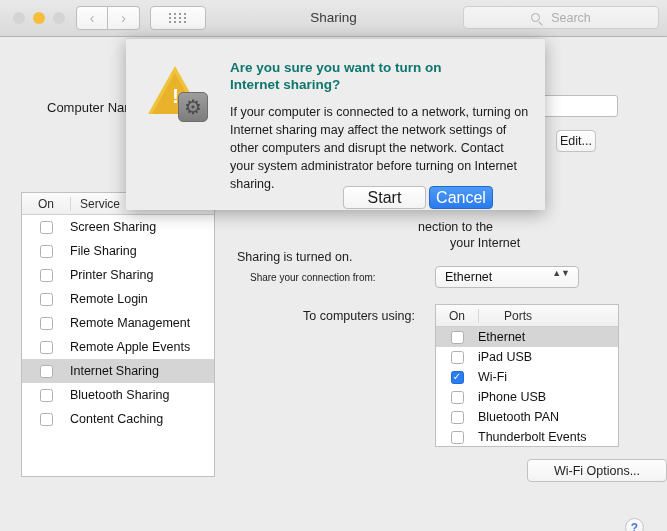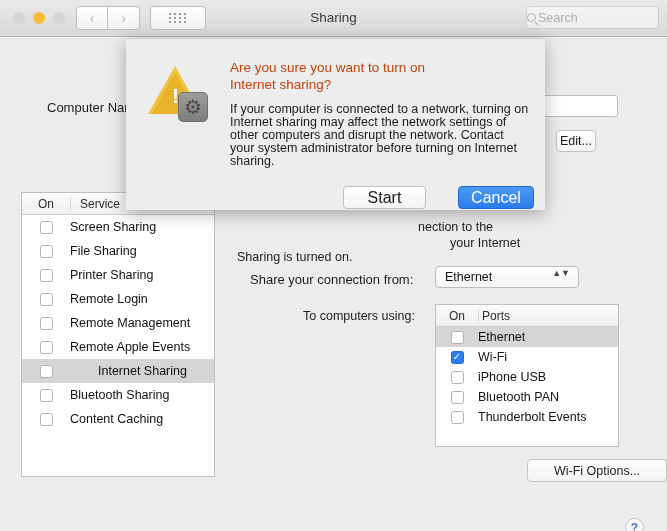--- a/index.html
+++ b/index.html
@@ -56,10 +56,10 @@
 
   .searchbox {
     position: absolute; right: 8px; top: 6px;
-    width: 133px; height: 23px;
+    width: 196px; height: 23px;
     background: linear-gradient(to bottom,#f4f4f4,#ededed);
     border: 1px solid #cfcfcf; border-radius: 4px;
-    display: flex; align-items: center; gap: 2px;
+    display: flex; align-items: center; justify-content: center; gap: 11px;
   }
   .searchbox .mag {
     width: 9px; height: 9px; border: 1.4px solid #aeaeae; border-radius: 50%;

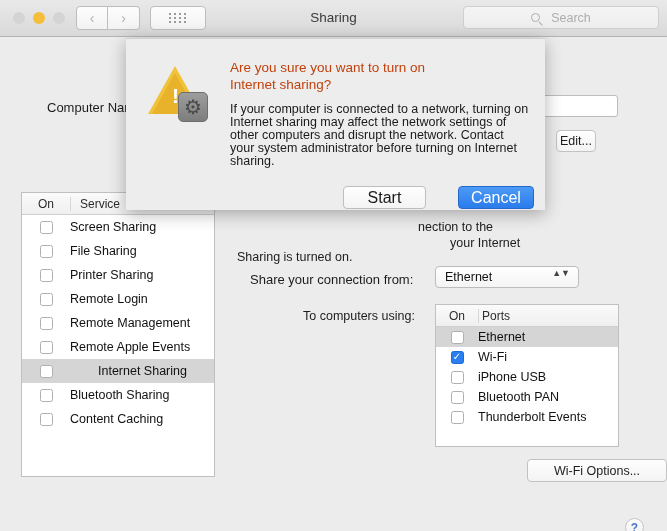--- a/index.html
+++ b/index.html
@@ -227,7 +227,7 @@
   }
   .dlg-title {
     position: absolute; left: 104px; top: 20px; width: 290px;
-    font-size: 13.5px; font-weight: normal; color: #c2410c; line-height: 17px;
+    font-size: 13.5px; font-weight: bold; color: #0f766e; line-height: 17px;
   }
   .dlg-body {
     position: absolute; left: 104px; top: 64px; width: 300px;

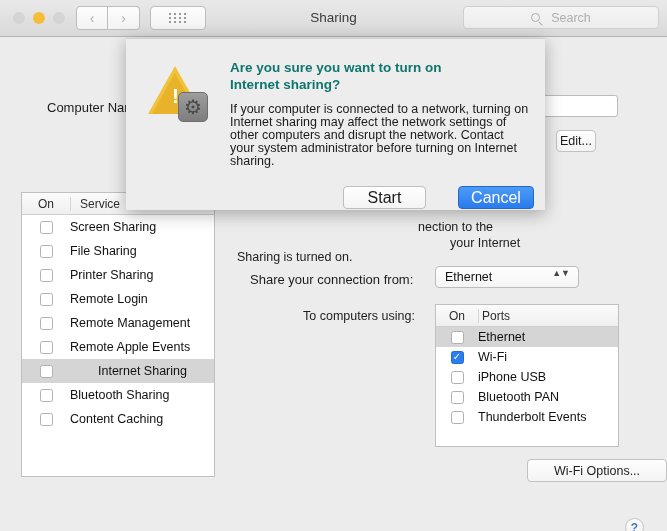--- a/index.html
+++ b/index.html
@@ -231,7 +231,7 @@
   }
   .dlg-body {
     position: absolute; left: 104px; top: 64px; width: 300px;
-    font-size: 12.5px; color: #1a1a1a; line-height: 13px;
+    font-size: 12.5px; color: #1a1a1a; line-height: 18px;
   }
   .dlg-btn {
     position: absolute; top: 147px; height: 23px;

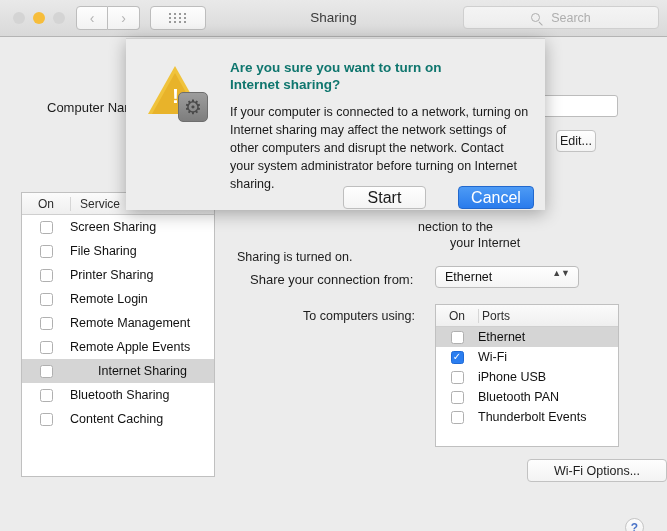--- a/index.html
+++ b/index.html
@@ -244,7 +244,7 @@
     border: 1px solid #bebebe; color: #1a1a1a;
   }
   .btn-cancel {
-    left: 332px; width: 76px;
+    left: 303px; width: 64px;
     background: linear-gradient(to bottom,#4d9bf5,#2a7bec);
     border: 1px solid #2268cd; color: #fff;
   }

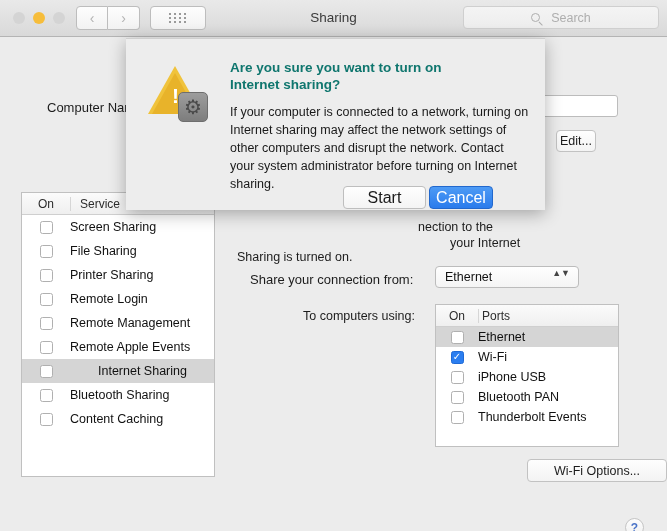--- a/index.html
+++ b/index.html
@@ -133,7 +133,7 @@
 
   .lbl-from {
     position: absolute; left: 250px; top: 235px;
-    font-size: 13px; color: #1c1c1c;
+    font-size: 10px; color: #1c1c1c;
   }
   .popup {
     position: absolute; left: 435px; top: 229px;

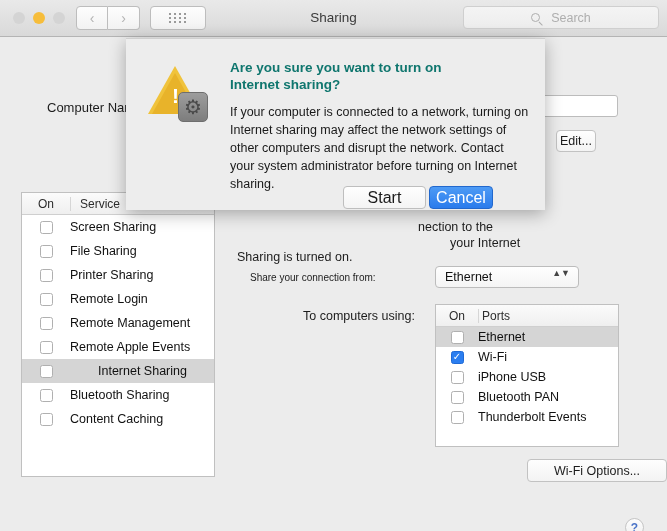--- a/index.html
+++ b/index.html
@@ -164,7 +164,7 @@
     border-bottom: 1px solid #cfcfcf; font-size: 12px; color: #2d2d2d;
   }
   .ports-head .c-on { width: 42px; text-align: center; }
-  .ports-head .c-pt { flex: 1; padding-left: 3px; border-left: 1px solid #d6d6d6; }
+  .ports-head .c-pt { flex: 1; padding-left: 25px; border-left: 1px solid #d6d6d6; }
   .port-row {
     height: 20px; display: flex; align-items: center; font-size: 12.5px; color: #111;
   }

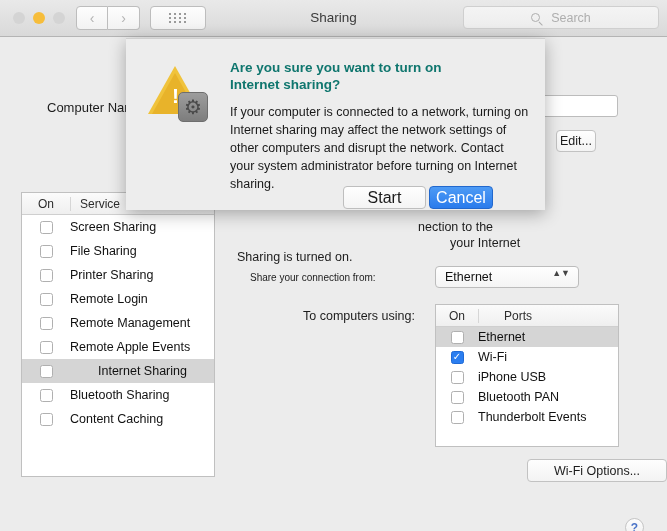--- a/index.html
+++ b/index.html
@@ -381,6 +381,12 @@
           </div>
           <div class="port-row">
             <span class="cbwrap">
+              <span class="cb"></span>
+            </span>
+            <span>iPad USB</span>
+          </div>
+          <div class="port-row">
+            <span class="cbwrap">
               <span class="cb on"></span>
             </span>
             <span>Wi-Fi</span>

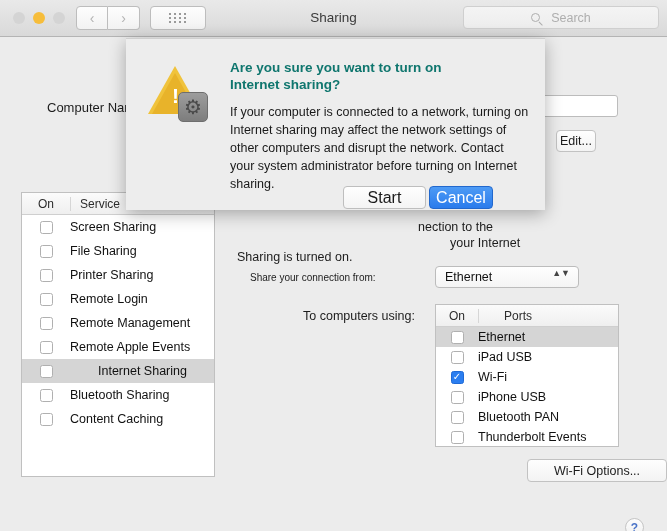--- a/index.html
+++ b/index.html
@@ -108,7 +108,7 @@
   .svc-row {
     height: 24px; display: flex; align-items: center; font-size: 12.5px; color: #111;
   }
-  .svc-row.selected { background: #d5d5d5; gap: 28px; }
+  .svc-row.selected { background: #d5d5d5; }
   .svc-row .cbwrap { width: 48px; display: flex; justify-content: center; }
   .cb {
     width: 13px; height: 13px; background: #fff;

